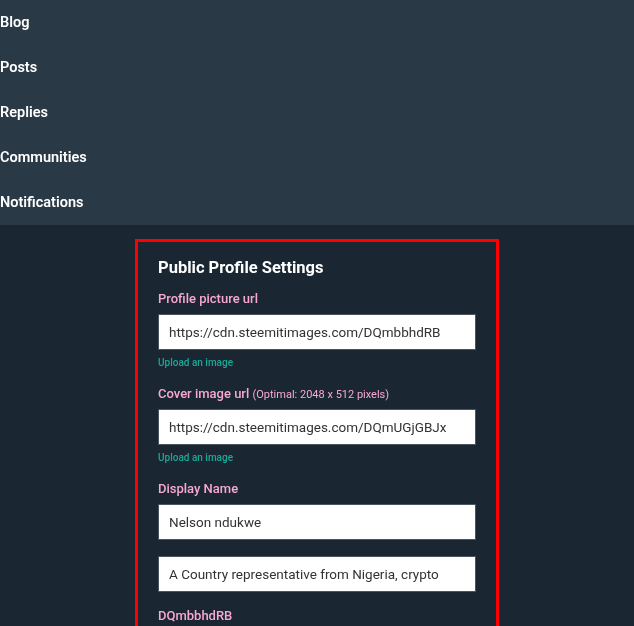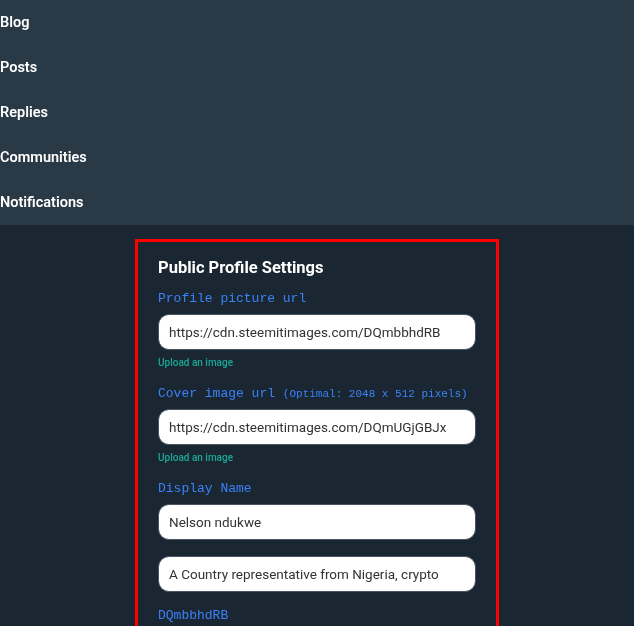--- a/index.html
+++ b/index.html
@@ -42,12 +42,11 @@
       margin-bottom: 16px;
     }
     .field-label {
-      color: #3b82f6;
+      color: #f9a8d4;
       font-size: 13px;
       font-weight: 500;
       display: block;
       margin-bottom: 8px;
-      font-family: Liberation Mono, monospace;
     }
     .field-label .hint {
       font-size: 11px;

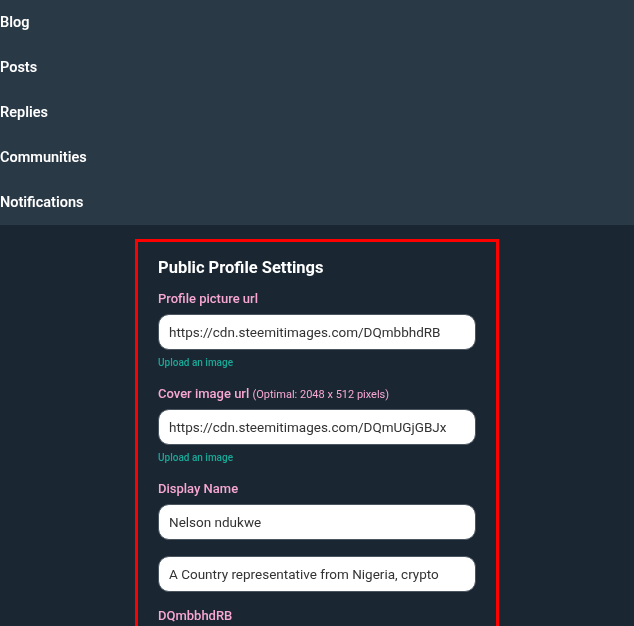--- a/index.html
+++ b/index.html
@@ -56,7 +56,7 @@
       width: 100%;
       background: #ffffff;
       border: 1px solid #4a5560;
-      border-radius: 11px;
+      border-radius: 1px;
       padding: 9px 10px;
       font-size: 13.5px;
       color: #333333;

